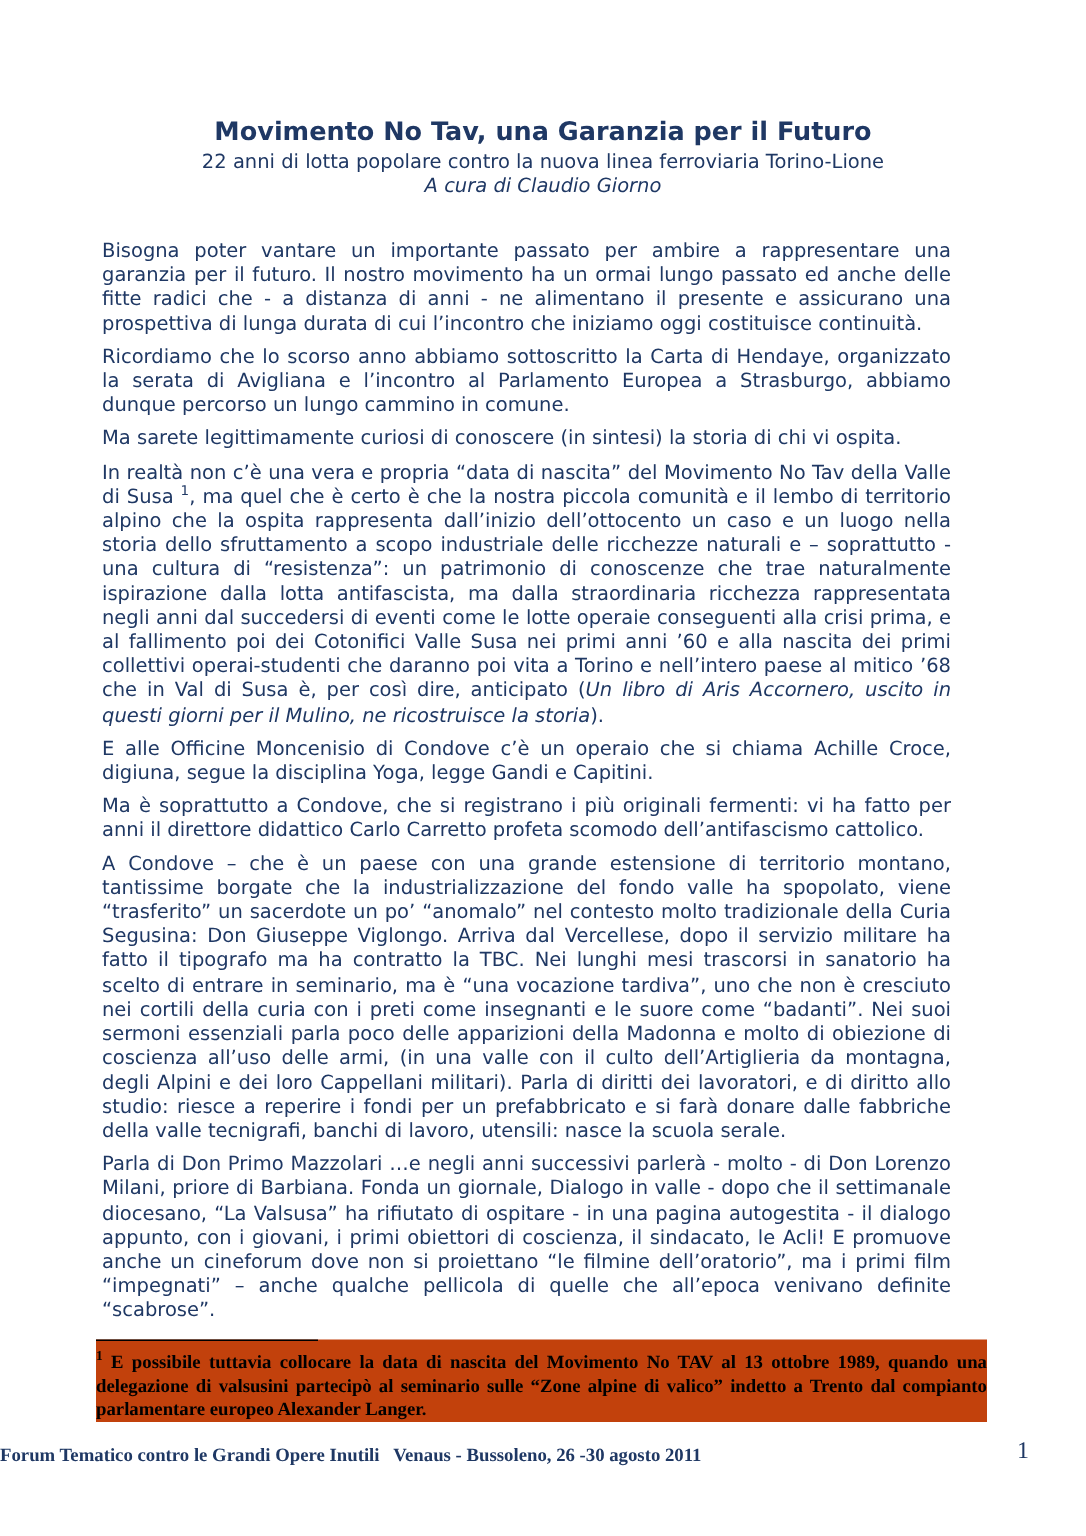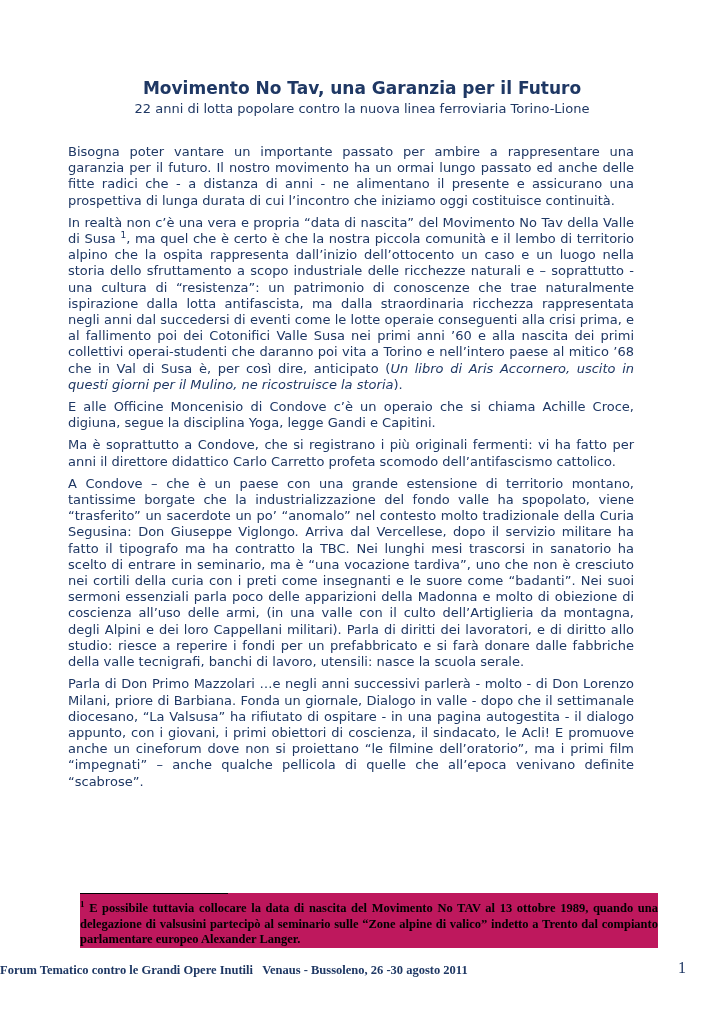--- a/index.html
+++ b/index.html
@@ -107,6 +107,7 @@
   <div class="header">
     <h1 class="title">Movimento No Tav, una Garanzia per il Futuro</h1>
     <div class="subtitle">22 anni di lotta popolare contro la nuova linea ferroviaria Torino-Lione</div>
+    <div class="byline">A cura di Claudio Giorno</div>
   </div>
 
   <div class="body" id="paragraphs">

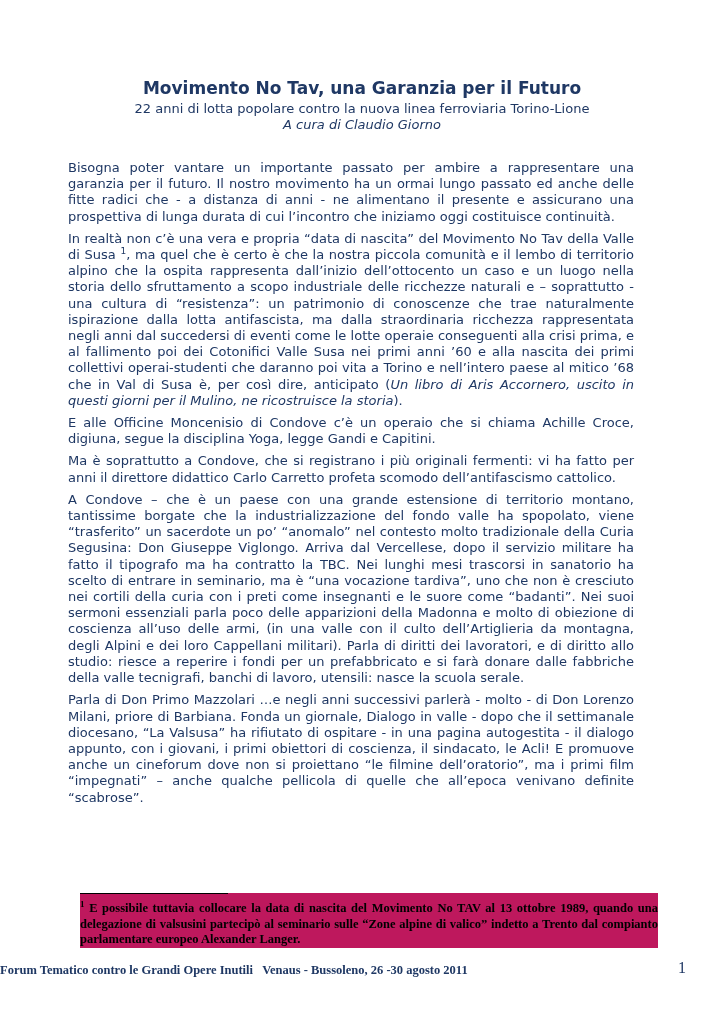--- a/index.html
+++ b/index.html
@@ -112,6 +112,7 @@
 
   <div class="body" id="paragraphs">
       <p class="body-para"><span>Bisogna poter vantare un importante passato per ambire a rappresentare una garanzia per il futuro. Il nostro movimento ha un ormai lungo passato ed anche delle fitte radici che - a distanza di anni - ne alimentano il presente e assicurano una prospettiva di lunga durata di cui l’incontro che iniziamo oggi costituisce continuità.</span></p>
+      <p class="body-para"><span>Ricordiamo che lo scorso anno abbiamo sottoscritto la Carta di Hendaye, organizzato la serata di Avigliana e l’incontro al Parlamento Europea a Strasburgo, abbiamo dunque percorso un lungo cammino in comune.</span></p>
       <p class="body-para"><span>In realtà non c’è una vera e propria “data di nascita” del Movimento No Tav della Valle di Susa </span><sup>1</sup><span>, ma quel che è certo è che la nostra piccola comunità e il lembo di territorio alpino che la ospita rappresenta dall’inizio dell’ottocento un caso e un luogo nella storia dello sfruttamento a scopo industriale delle ricchezze naturali e – soprattutto - una cultura di “resistenza”: un patrimonio di conoscenze che trae naturalmente ispirazione dalla lotta antifascista, ma dalla straordinaria ricchezza rappresentata negli anni dal succedersi di eventi come le lotte operaie conseguenti alla crisi prima, e al fallimento poi dei Cotonifici Valle Susa nei primi anni ’60 e alla nascita dei primi collettivi operai-studenti che daranno poi vita a Torino e nell’intero paese al mitico ’68 che in Val di Susa è, per così dire, anticipato (</span><span class="run-italic">Un libro di Aris Accornero, uscito in questi giorni per il Mulino, ne ricostruisce la storia</span><span>).</span></p>
       <p class="body-para"><span>E alle Officine Moncenisio di Condove c’è un operaio che si chiama Achille Croce, digiuna, segue la disciplina Yoga, legge Gandi e Capitini.</span></p>
       <p class="body-para"><span>Ma è soprattutto a Condove, che si registrano i più originali fermenti: vi ha fatto per anni il direttore didattico Carlo Carretto profeta scomodo dell’antifascismo cattolico.</span></p>

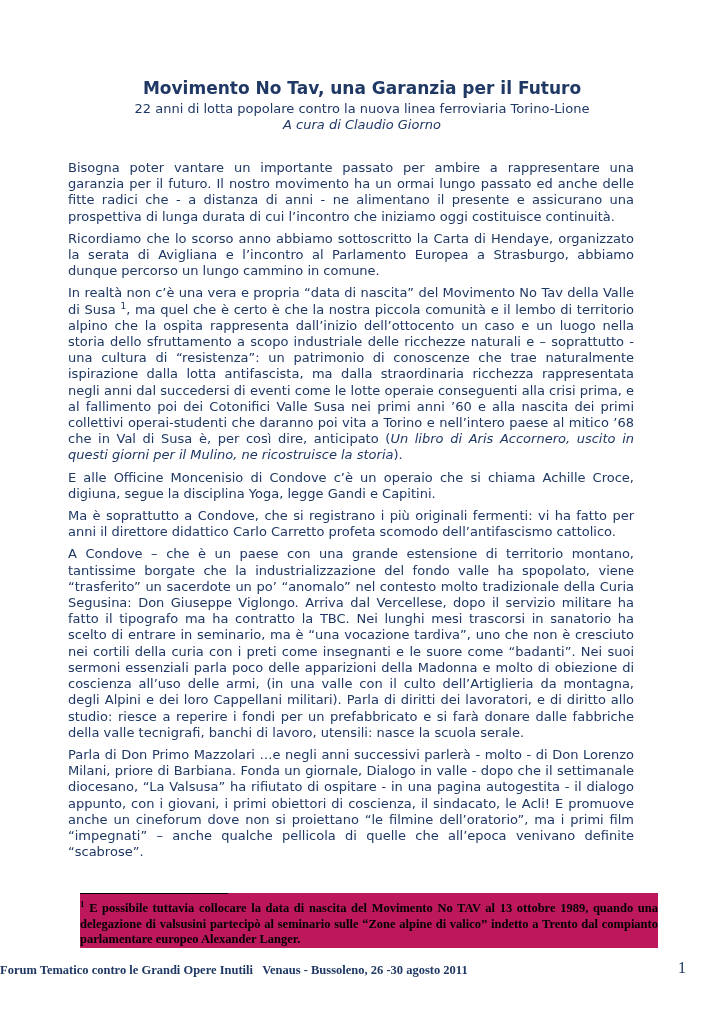--- a/index.html
+++ b/index.html
@@ -113,6 +113,7 @@
   <div class="body" id="paragraphs">
       <p class="body-para"><span>Bisogna poter vantare un importante passato per ambire a rappresentare una garanzia per il futuro. Il nostro movimento ha un ormai lungo passato ed anche delle fitte radici che - a distanza di anni - ne alimentano il presente e assicurano una prospettiva di lunga durata di cui l’incontro che iniziamo oggi costituisce continuità.</span></p>
       <p class="body-para"><span>Ricordiamo che lo scorso anno abbiamo sottoscritto la Carta di Hendaye, organizzato la serata di Avigliana e l’incontro al Parlamento Europea a Strasburgo, abbiamo dunque percorso un lungo cammino in comune.</span></p>
+      <p class="body-para"><span>Ma sarete legittimamente curiosi di conoscere (in sintesi) la storia di chi vi ospita.</span></p>
       <p class="body-para"><span>In realtà non c’è una vera e propria “data di nascita” del Movimento No Tav della Valle di Susa </span><sup>1</sup><span>, ma quel che è certo è che la nostra piccola comunità e il lembo di territorio alpino che la ospita rappresenta dall’inizio dell’ottocento un caso e un luogo nella storia dello sfruttamento a scopo industriale delle ricchezze naturali e – soprattutto - una cultura di “resistenza”: un patrimonio di conoscenze che trae naturalmente ispirazione dalla lotta antifascista, ma dalla straordinaria ricchezza rappresentata negli anni dal succedersi di eventi come le lotte operaie conseguenti alla crisi prima, e al fallimento poi dei Cotonifici Valle Susa nei primi anni ’60 e alla nascita dei primi collettivi operai-studenti che daranno poi vita a Torino e nell’intero paese al mitico ’68 che in Val di Susa è, per così dire, anticipato (</span><span class="run-italic">Un libro di Aris Accornero, uscito in questi giorni per il Mulino, ne ricostruisce la storia</span><span>).</span></p>
       <p class="body-para"><span>E alle Officine Moncenisio di Condove c’è un operaio che si chiama Achille Croce, digiuna, segue la disciplina Yoga, legge Gandi e Capitini.</span></p>
       <p class="body-para"><span>Ma è soprattutto a Condove, che si registrano i più originali fermenti: vi ha fatto per anni il direttore didattico Carlo Carretto profeta scomodo dell’antifascismo cattolico.</span></p>

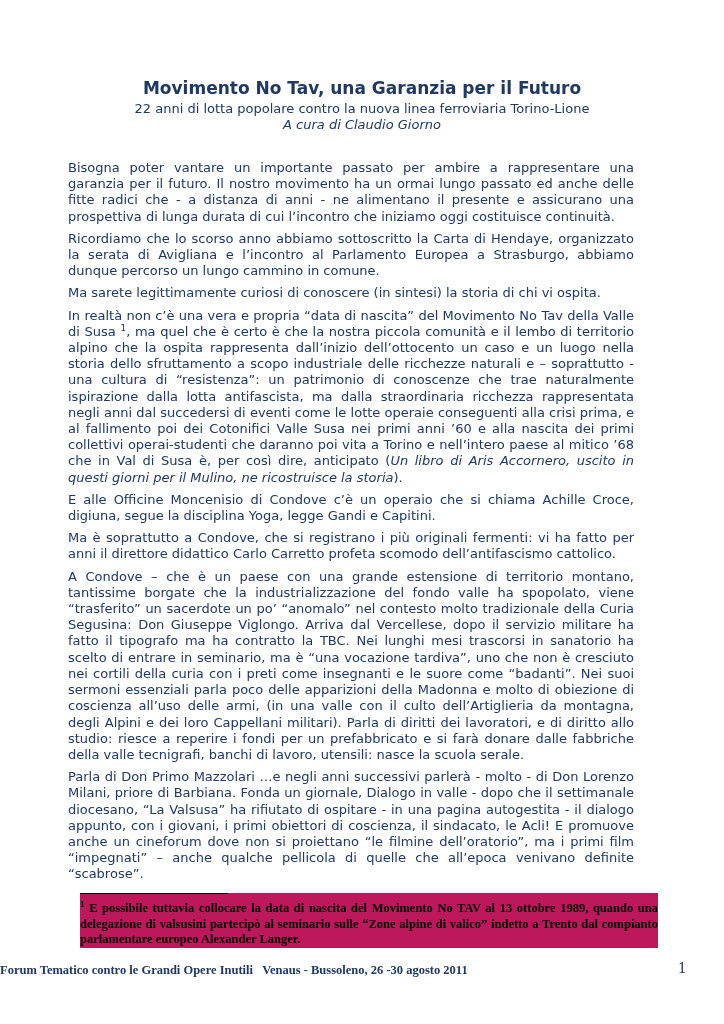--- a/index.html
+++ b/index.html
@@ -54,10 +54,10 @@
   }
   .footnote-block {
     position: absolute;
-    left: 80px;
+    left: 64px;
     right: 66px;
     top: 893px;
-    background: #be185d;
+    background: #c2410c;
   }
   .footnote-rule {
     width: 148px;

